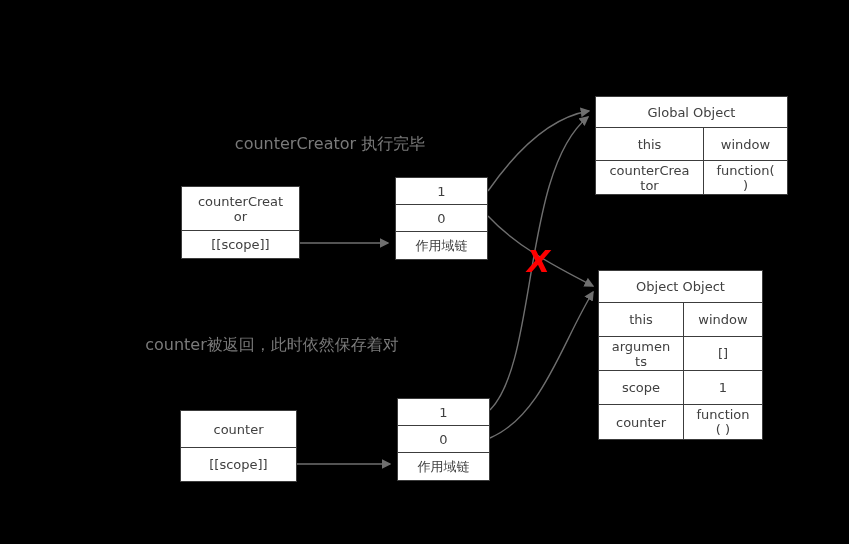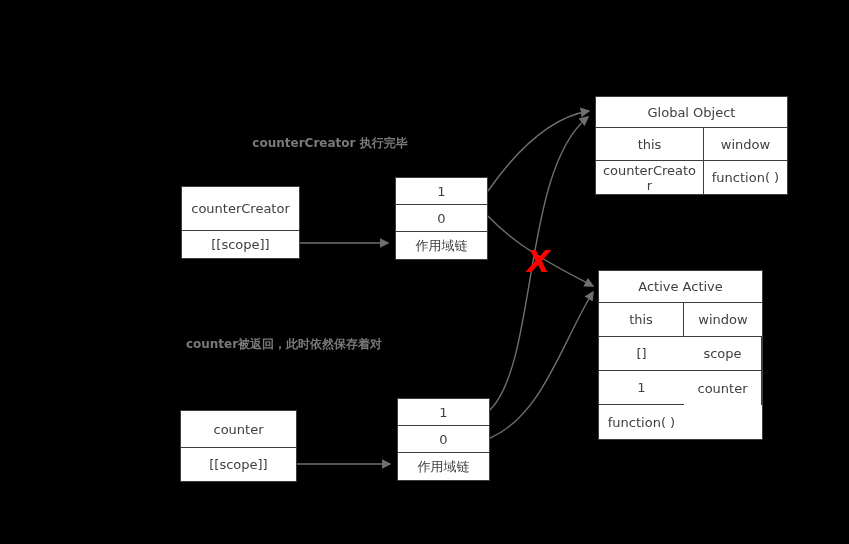--- a/index.html
+++ b/index.html
@@ -9,7 +9,7 @@
 
   svg.connectors { position:absolute; left:0; top:0; width:849px; height:544px; pointer-events:none; }
 
-  .annotation { position:absolute; color:#7a7a7a; font-weight:bold; font-size:12px;
+  .annotation { position:absolute; color:#7a7a7a; font-weight:normal; font-size:16px;
                 line-height:21px; text-align:center; }
   .annotation-top { left:175px; top:133px; width:310px; }
   .annotation-bottom { left:124px; top:334px; width:320px; }

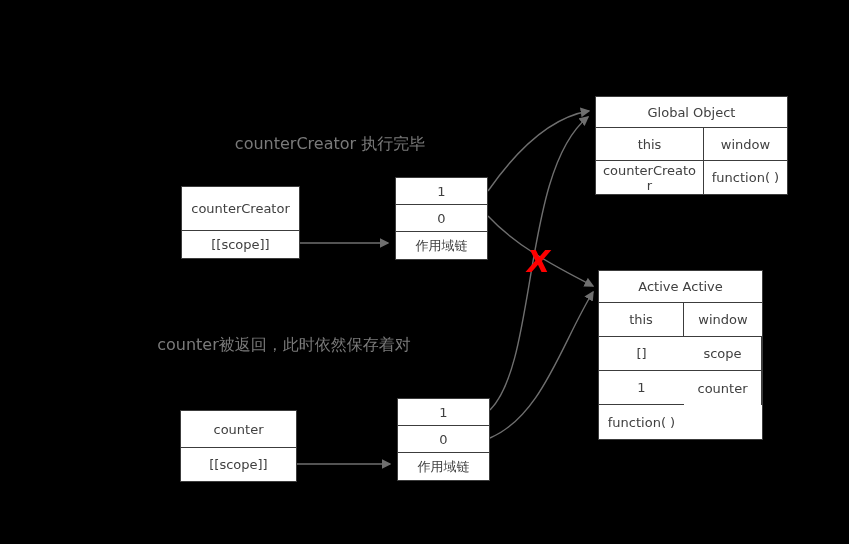--- a/index.html
+++ b/index.html
@@ -20,7 +20,7 @@
   .box { position:absolute; background:#fff; border:1px solid #3c3c3c; color:#404040;
          font-size:13px; }
   .cell { display:flex; align-items:center; justify-content:center; text-align:center;
-          border-bottom:1px solid #3c3c3c; padding:0 6px; }
+          border-bottom:1px solid #3c3c3c; padding:0 12px; }
   .cell:last-child { border-bottom:none; }
   .wrap { word-break:break-all; line-height:15px; }
 

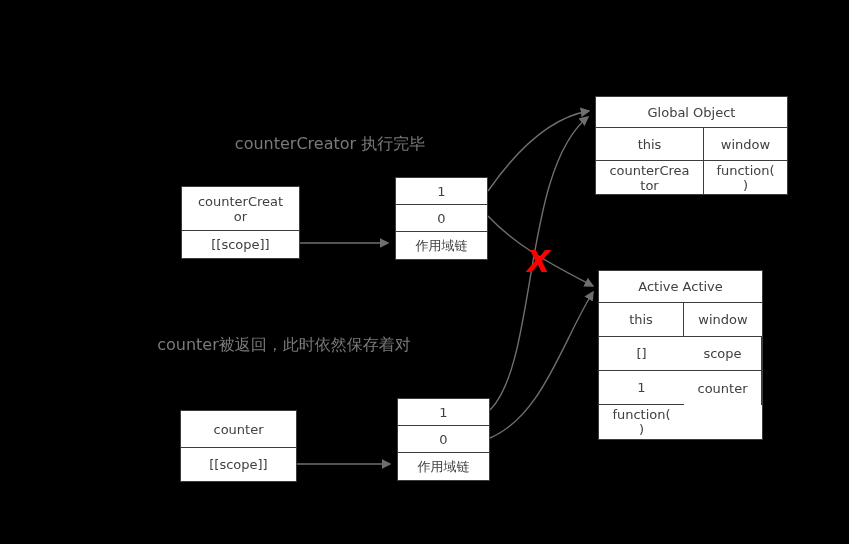--- a/index.html
+++ b/index.html
@@ -116,7 +116,7 @@
   </div>
 
   <div class="box box-active kv">
-    <div class="hdr">Active Active</div>
+    <div class="hdr">Object Object</div>
     <div class="cell key">this</div>
     <div class="cell">window</div>
     <div class="cell">[]</div>

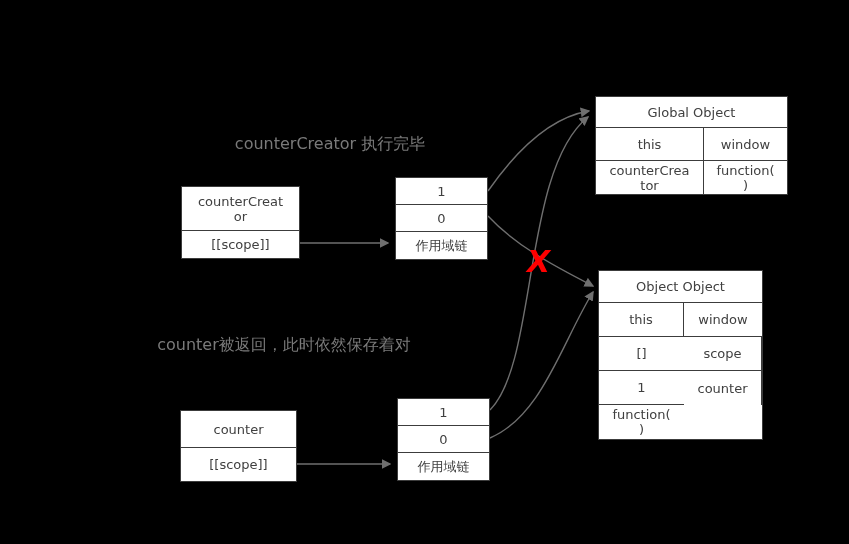--- a/index.html
+++ b/index.html
@@ -12,7 +12,7 @@
   .annotation { position:absolute; color:#7a7a7a; font-weight:normal; font-size:16px;
                 line-height:21px; text-align:center; }
   .annotation-top { left:175px; top:133px; width:310px; }
-  .annotation-bottom { left:124px; top:334px; width:320px; }
+  .annotation-bottom { left:112px; top:334px; width:320px; }
 
   .xmark { position:absolute; left:527px; top:247px; color:#ff0000; font-weight:bold;
            font-size:30px; line-height:30px; font-style:italic; }

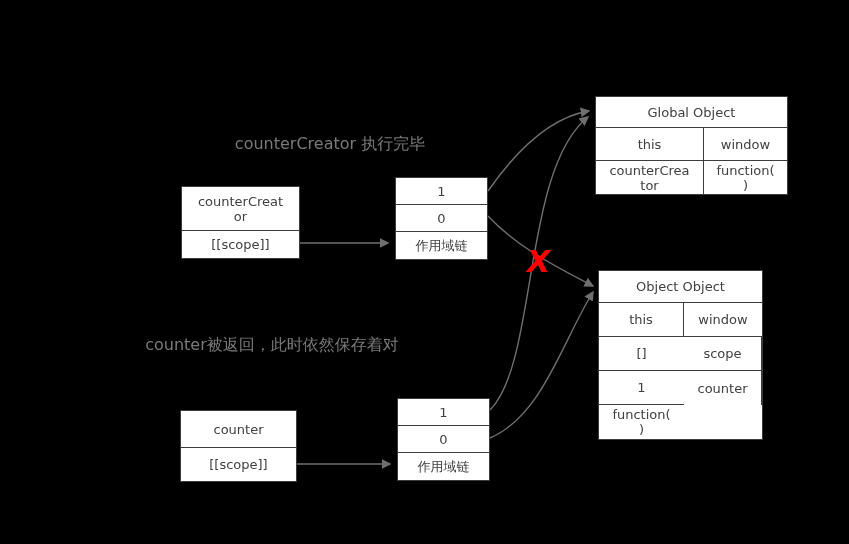--- a/index.html
+++ b/index.html
@@ -119,6 +119,7 @@
     <div class="hdr">Object Object</div>
     <div class="cell key">this</div>
     <div class="cell">window</div>
+    <div class="cell key wrap">arguments</div>
     <div class="cell">[]</div>
     <div class="cell key">scope</div>
     <div class="cell">1</div>

